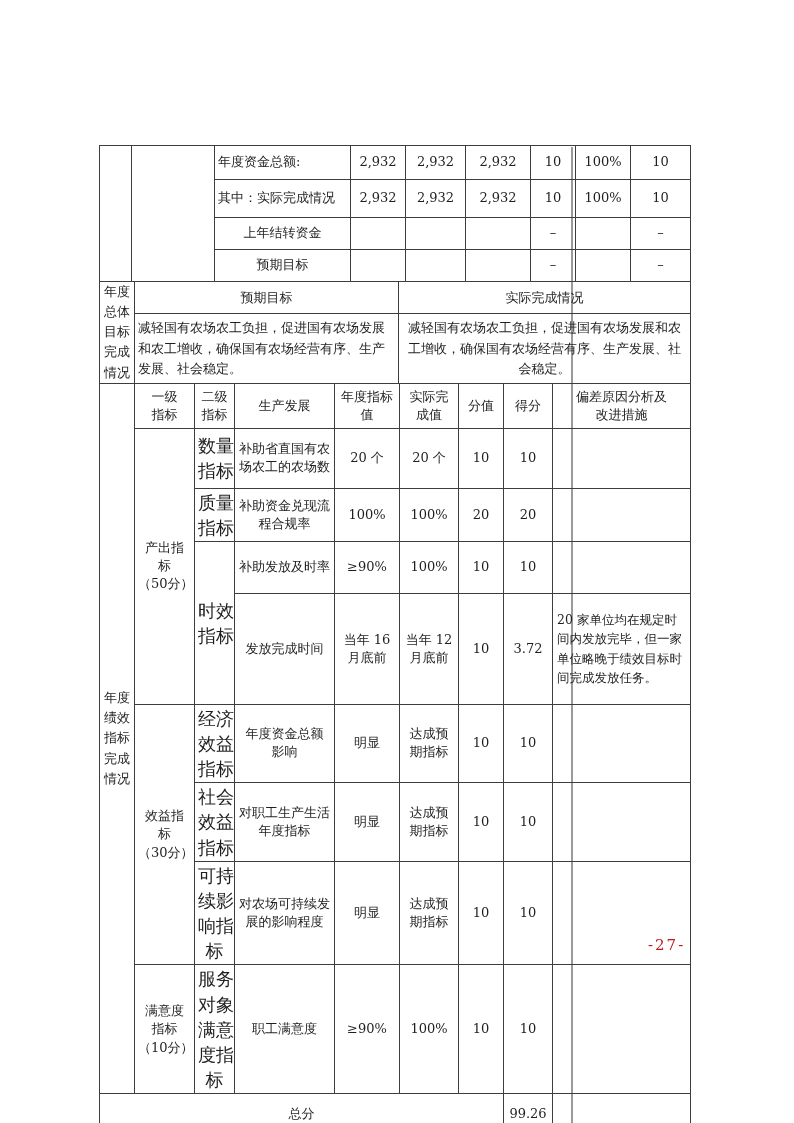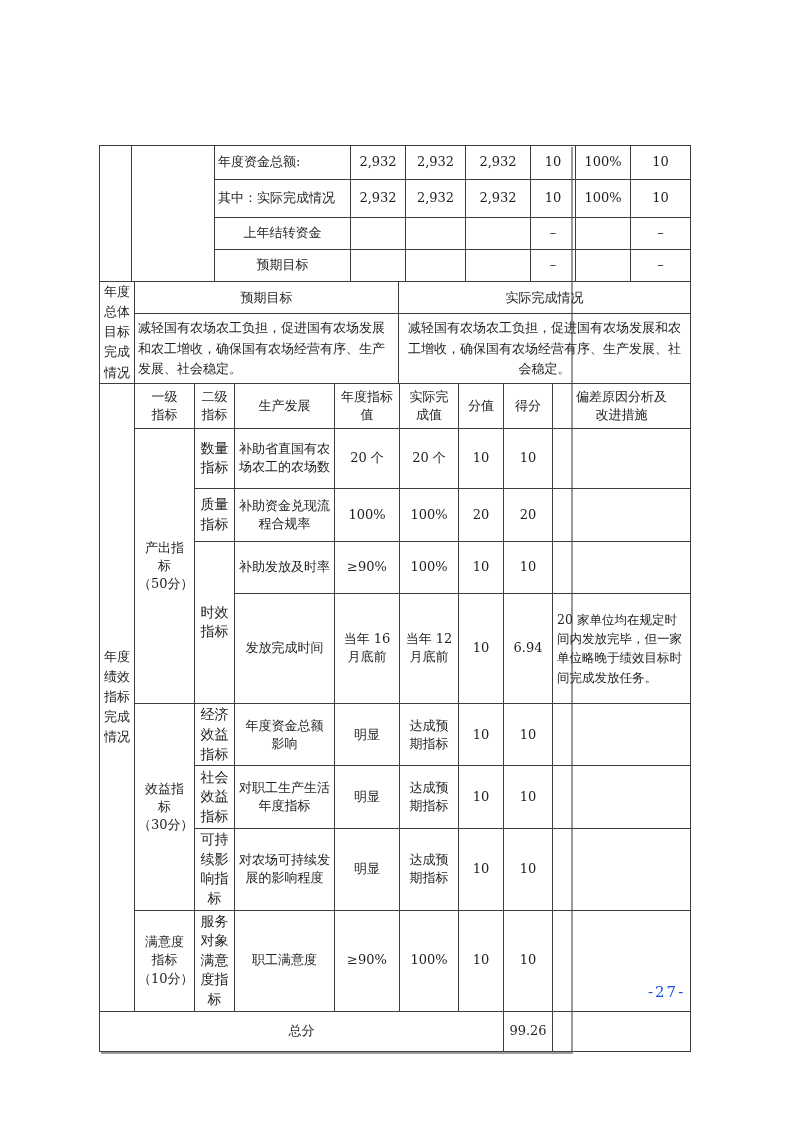--- a/index.html
+++ b/index.html
@@ -40,7 +40,7 @@
   .t td.flow { white-space: normal; word-break: break-all; line-height: 1.55; }
   .t td.vlabel { line-height: 1.55; padding: 0 2px; }
   .t td.dev { font-size: 12.5px; text-align: left; padding: 16px 4px; }
-  .t td.small { font-size: 14px; margin-top: 40px; }
+  .t td.small { font-size: 18px; margin-top: 40px; }
   .page-number {
     position: absolute;
     left: 648px;

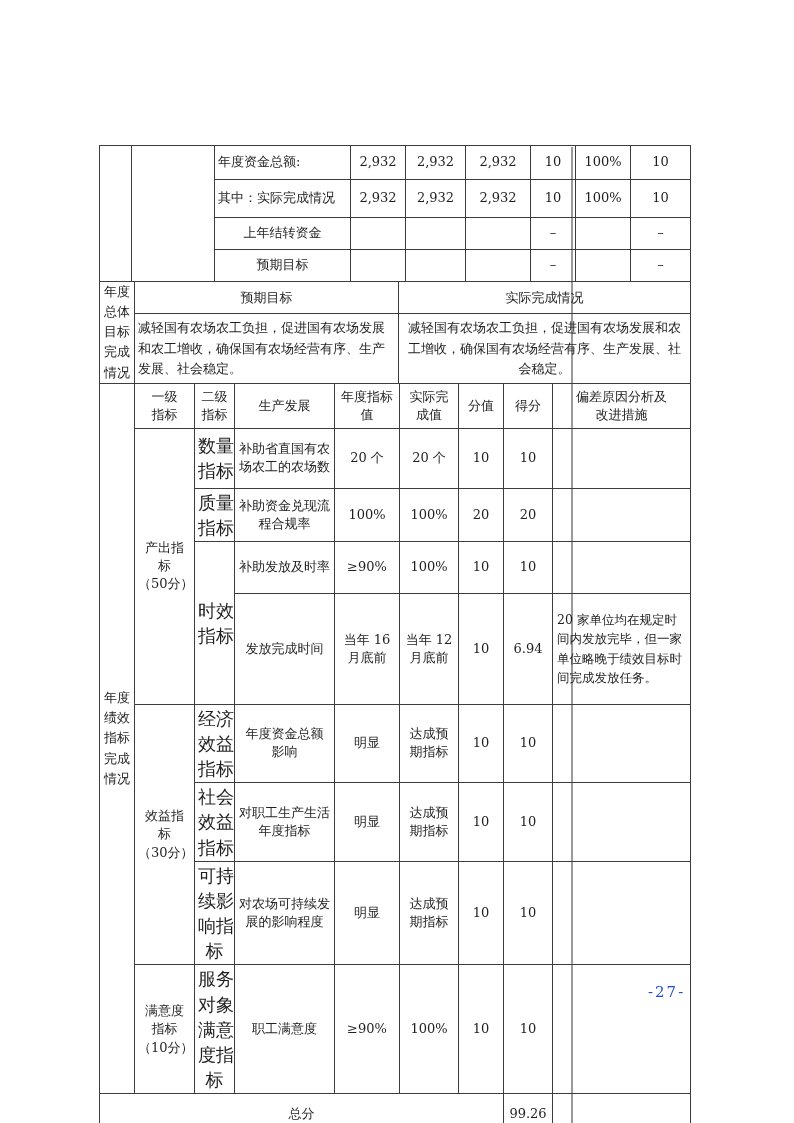--- a/index.html
+++ b/index.html
@@ -209,7 +209,7 @@
         <td>当年 12
 月底前</td>
         <td>10</td>
-        <td>6.94</td>
+        <td>3.72</td>
         <td class="dev flow">20 家单位均在规定时间内发放完毕，但一家单位略晚于绩效目标时间完成发放任务。</td>
       </tr>
       <tr style="height:62px">

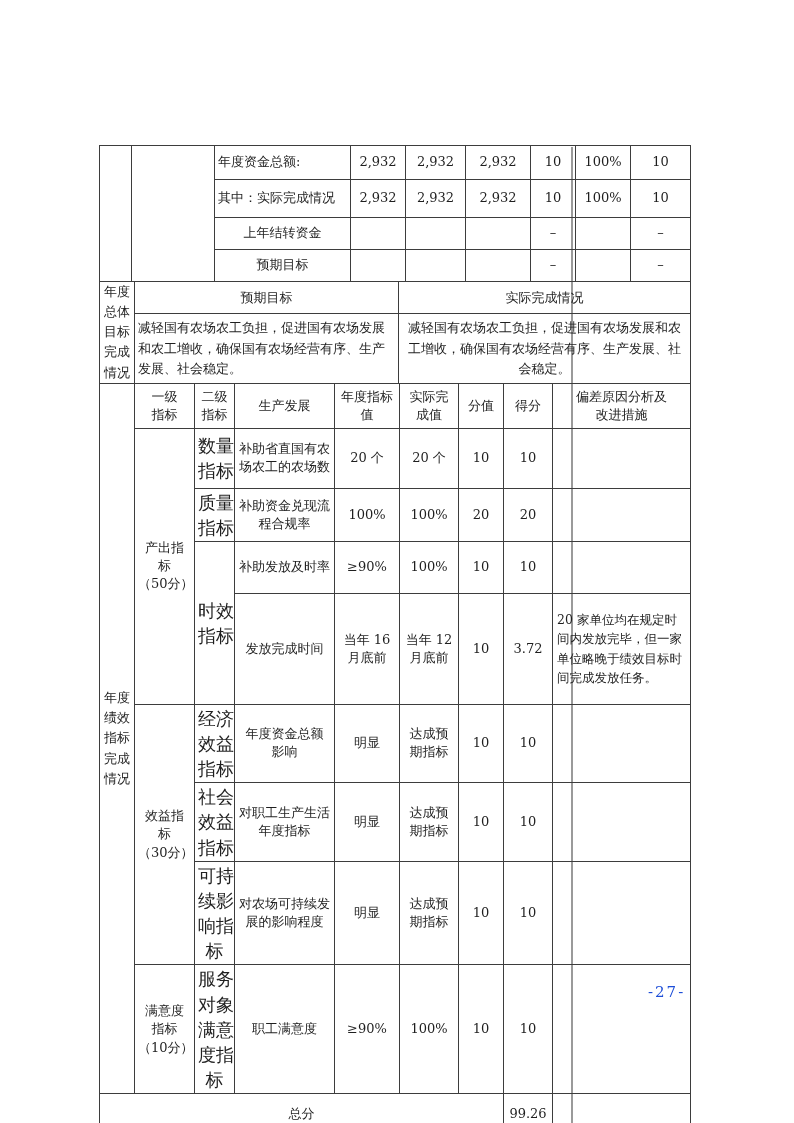--- a/index.html
+++ b/index.html
@@ -44,10 +44,10 @@
   .page-number {
     position: absolute;
     left: 648px;
-    top: 983px;
+    top: 936px;
     font-size: 15px;
     letter-spacing: 2px;
-    color: #1d4ed8;
+    color: #b91c1c;
     font-family: "DejaVu Serif", "Liberation Serif", serif;
   }
 </style>

